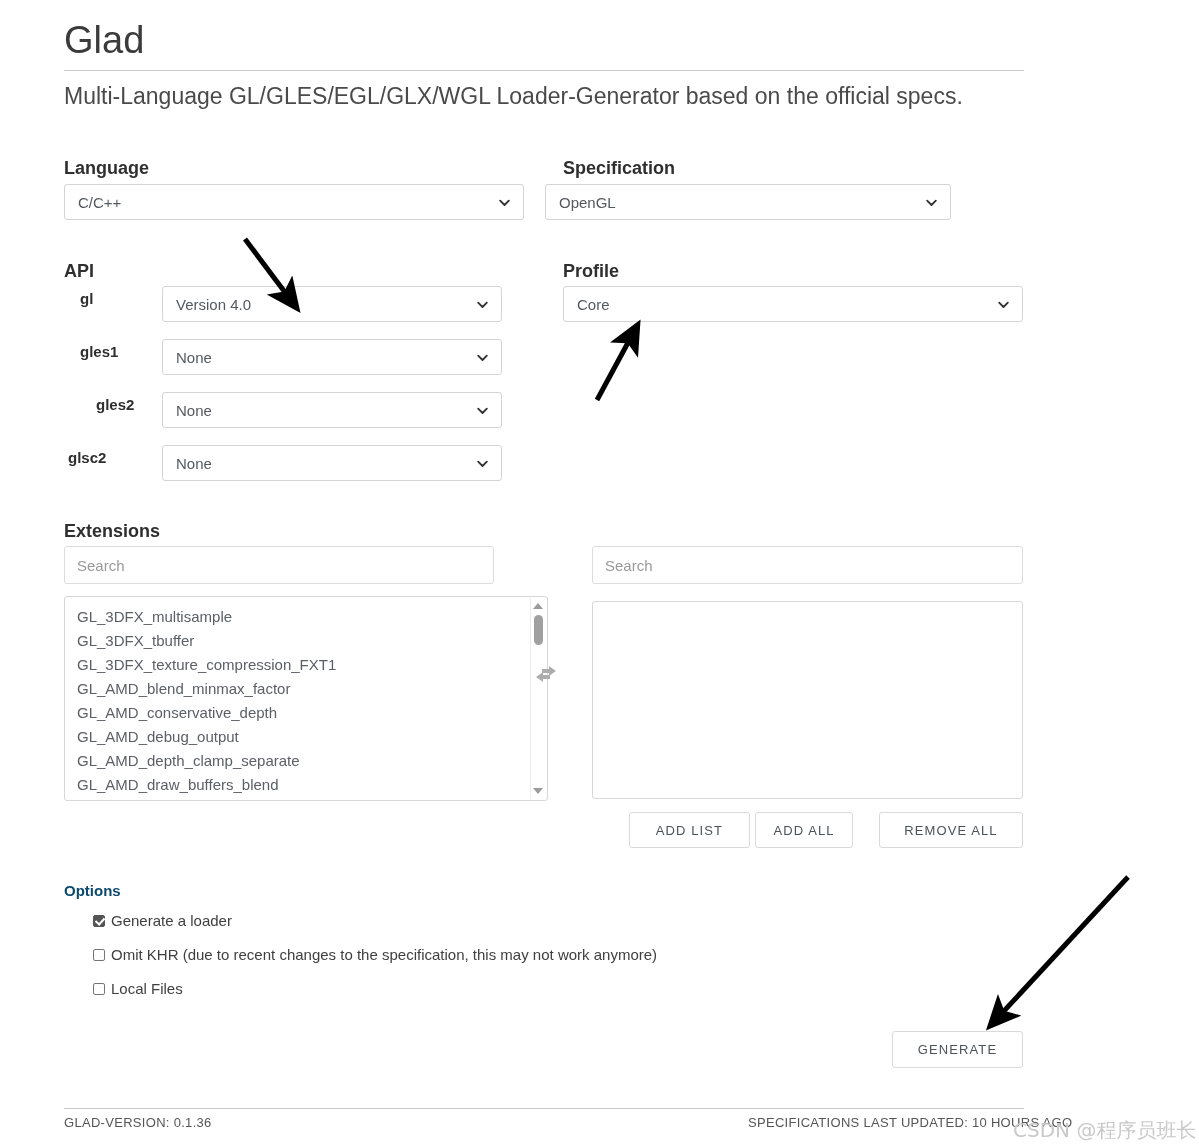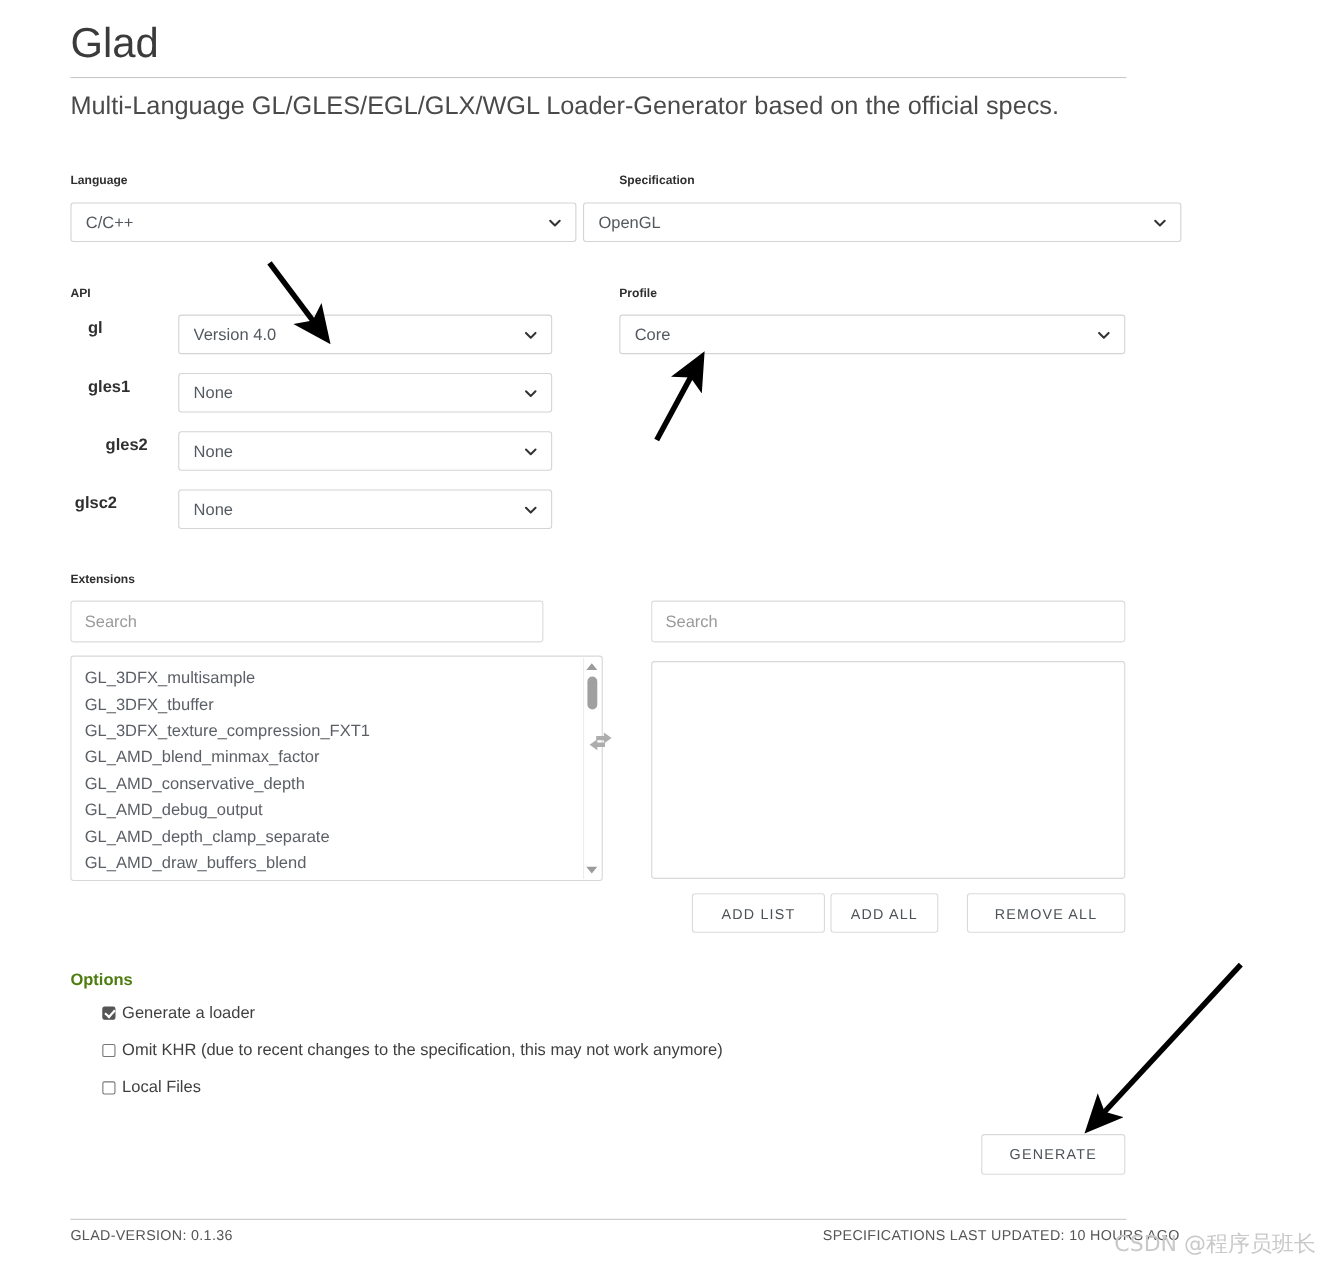--- a/index.html
+++ b/index.html
@@ -50,7 +50,7 @@
 
   
   .field-label {
-    font-size: 11px;
+    font-size: 18px;
     font-weight: bold;
     color: #2f2f2f;
   }

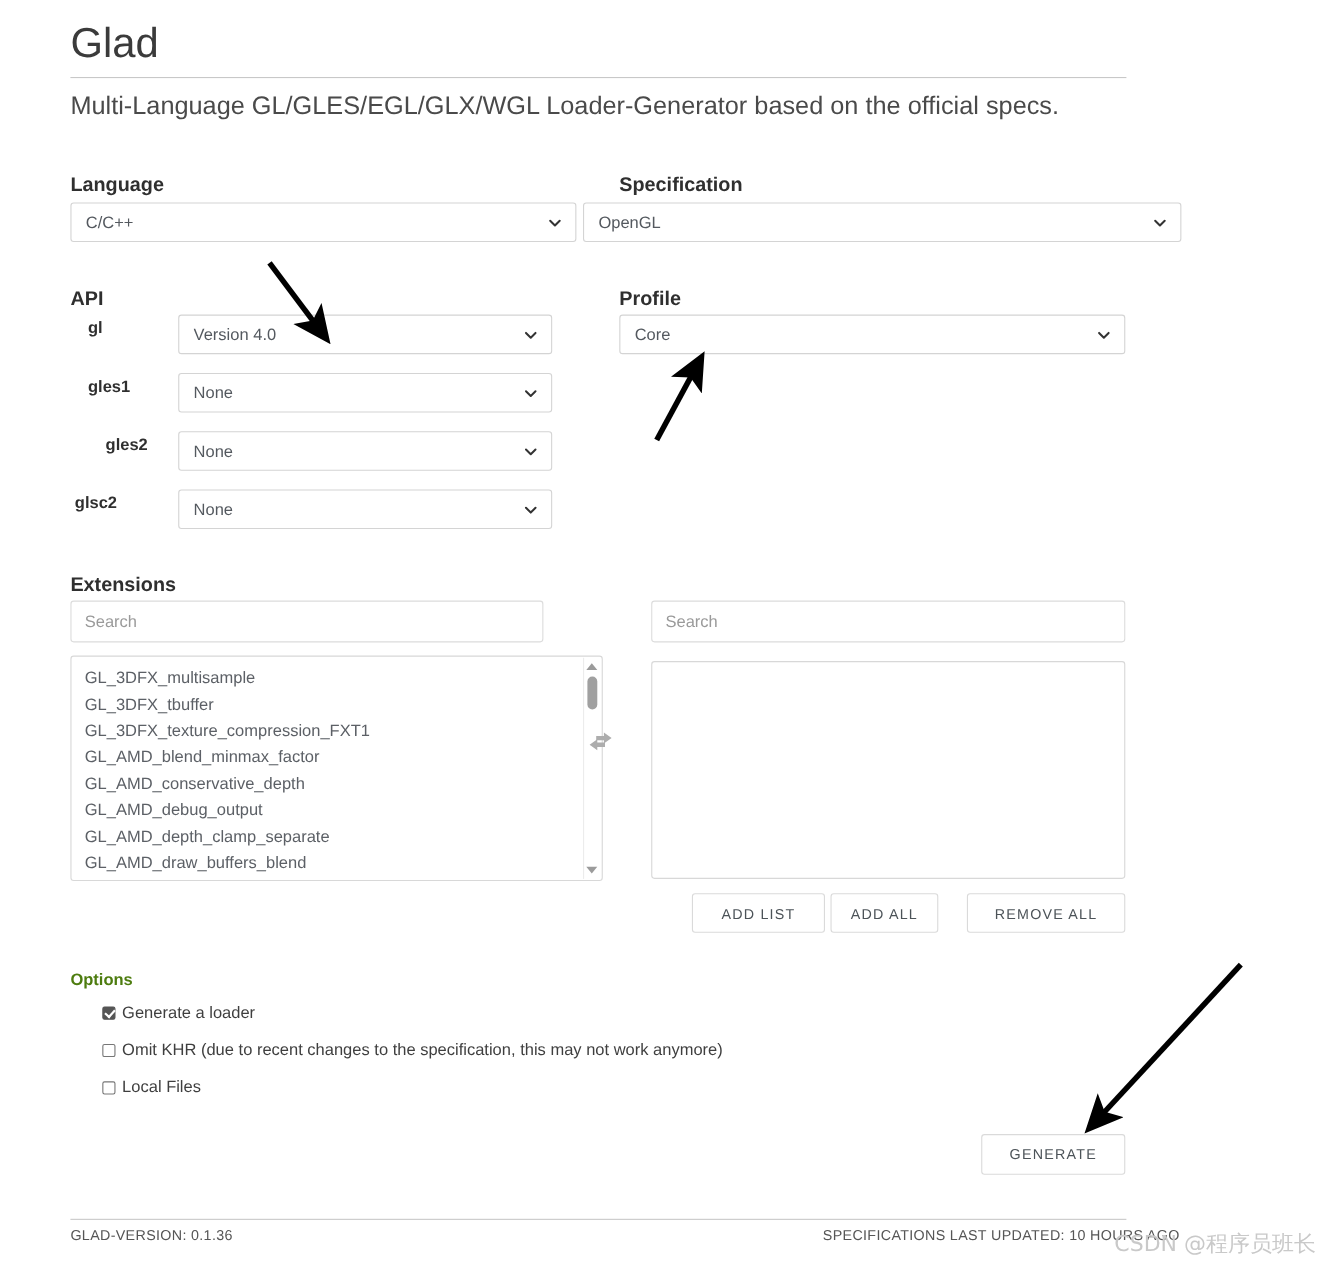--- a/index.html
+++ b/index.html
@@ -304,7 +304,7 @@
   </div>
 
   <div class="field-label" style="position:absolute;left:563px;top:158px;">Specification</div>
-  <div class="select-box" style="left:530px;top:184px;width:544px;">
+  <div class="select-box" style="left:545px;top:184px;width:406px;">
     <span class="value">OpenGL</span>
     <svg class="chev" viewBox="0 0 12 12">
       <path d="M2 4.3 L6 8.3 L10 4.3" fill="none" stroke="#333" stroke-width="1.7" stroke-linecap="round" stroke-linejoin="round"></path>

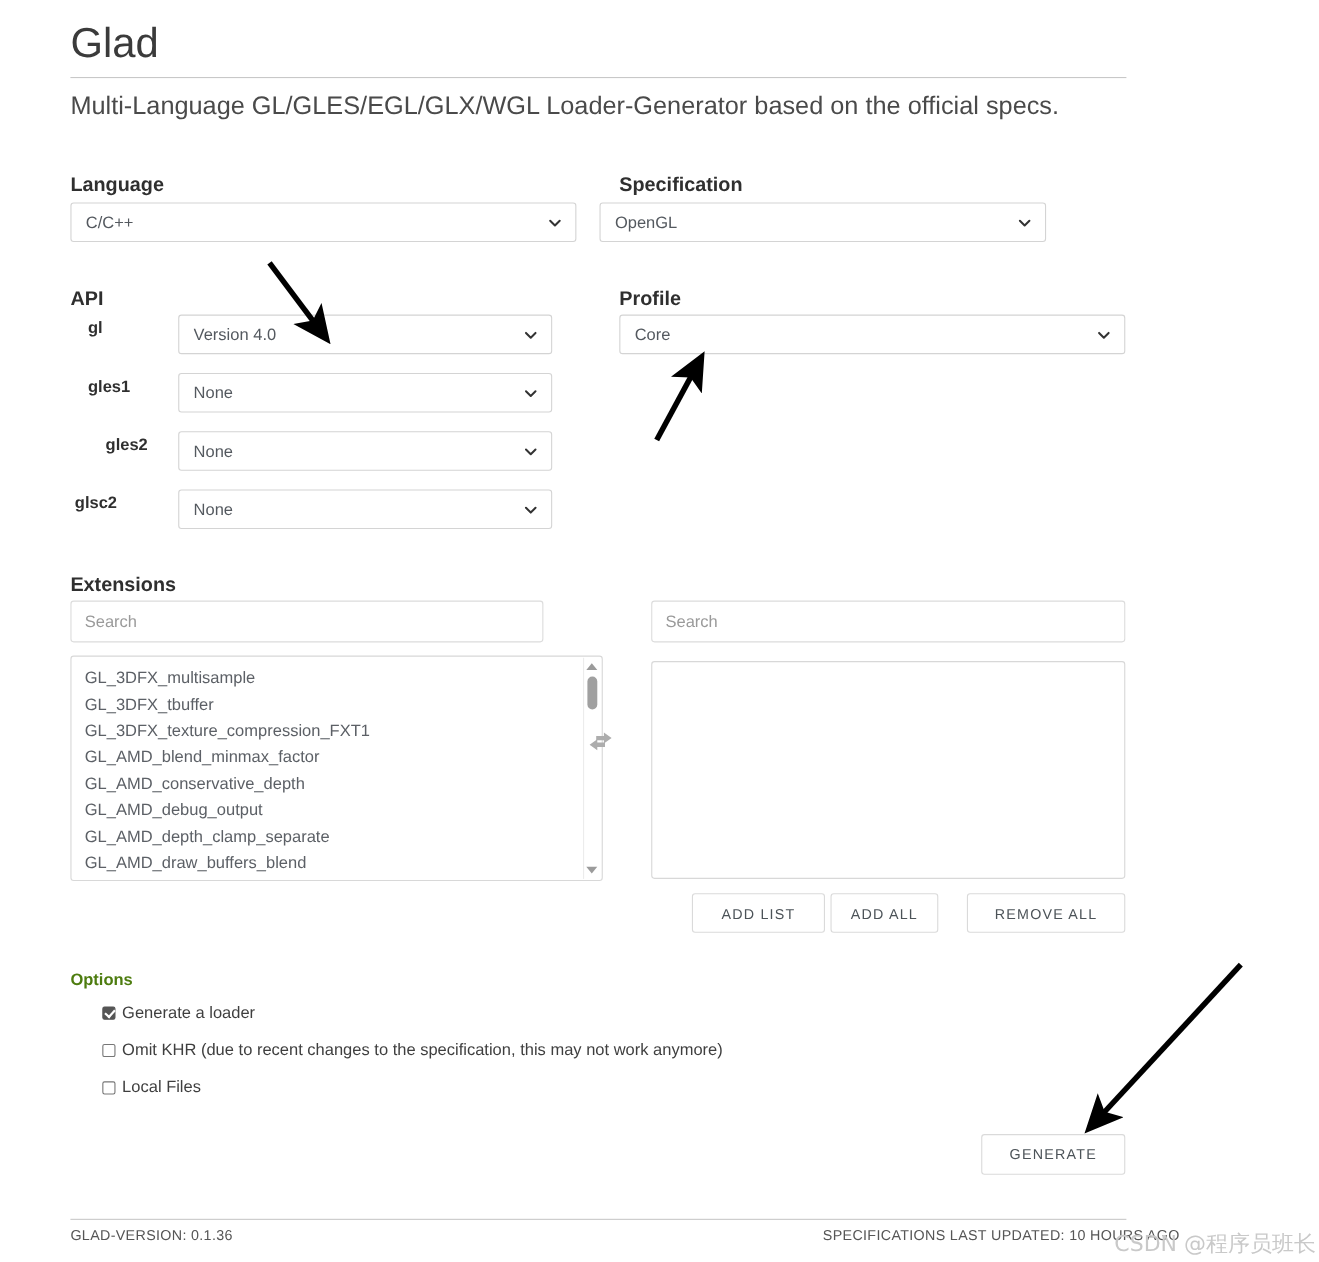--- a/index.html
+++ b/index.html
@@ -199,7 +199,7 @@
     top: 882px;
     font-size: 15px;
     font-weight: bold;
-    color: #4d7c0f;
+    color: #0c4a6e;
   }
   .opt-row {
     position: absolute;

